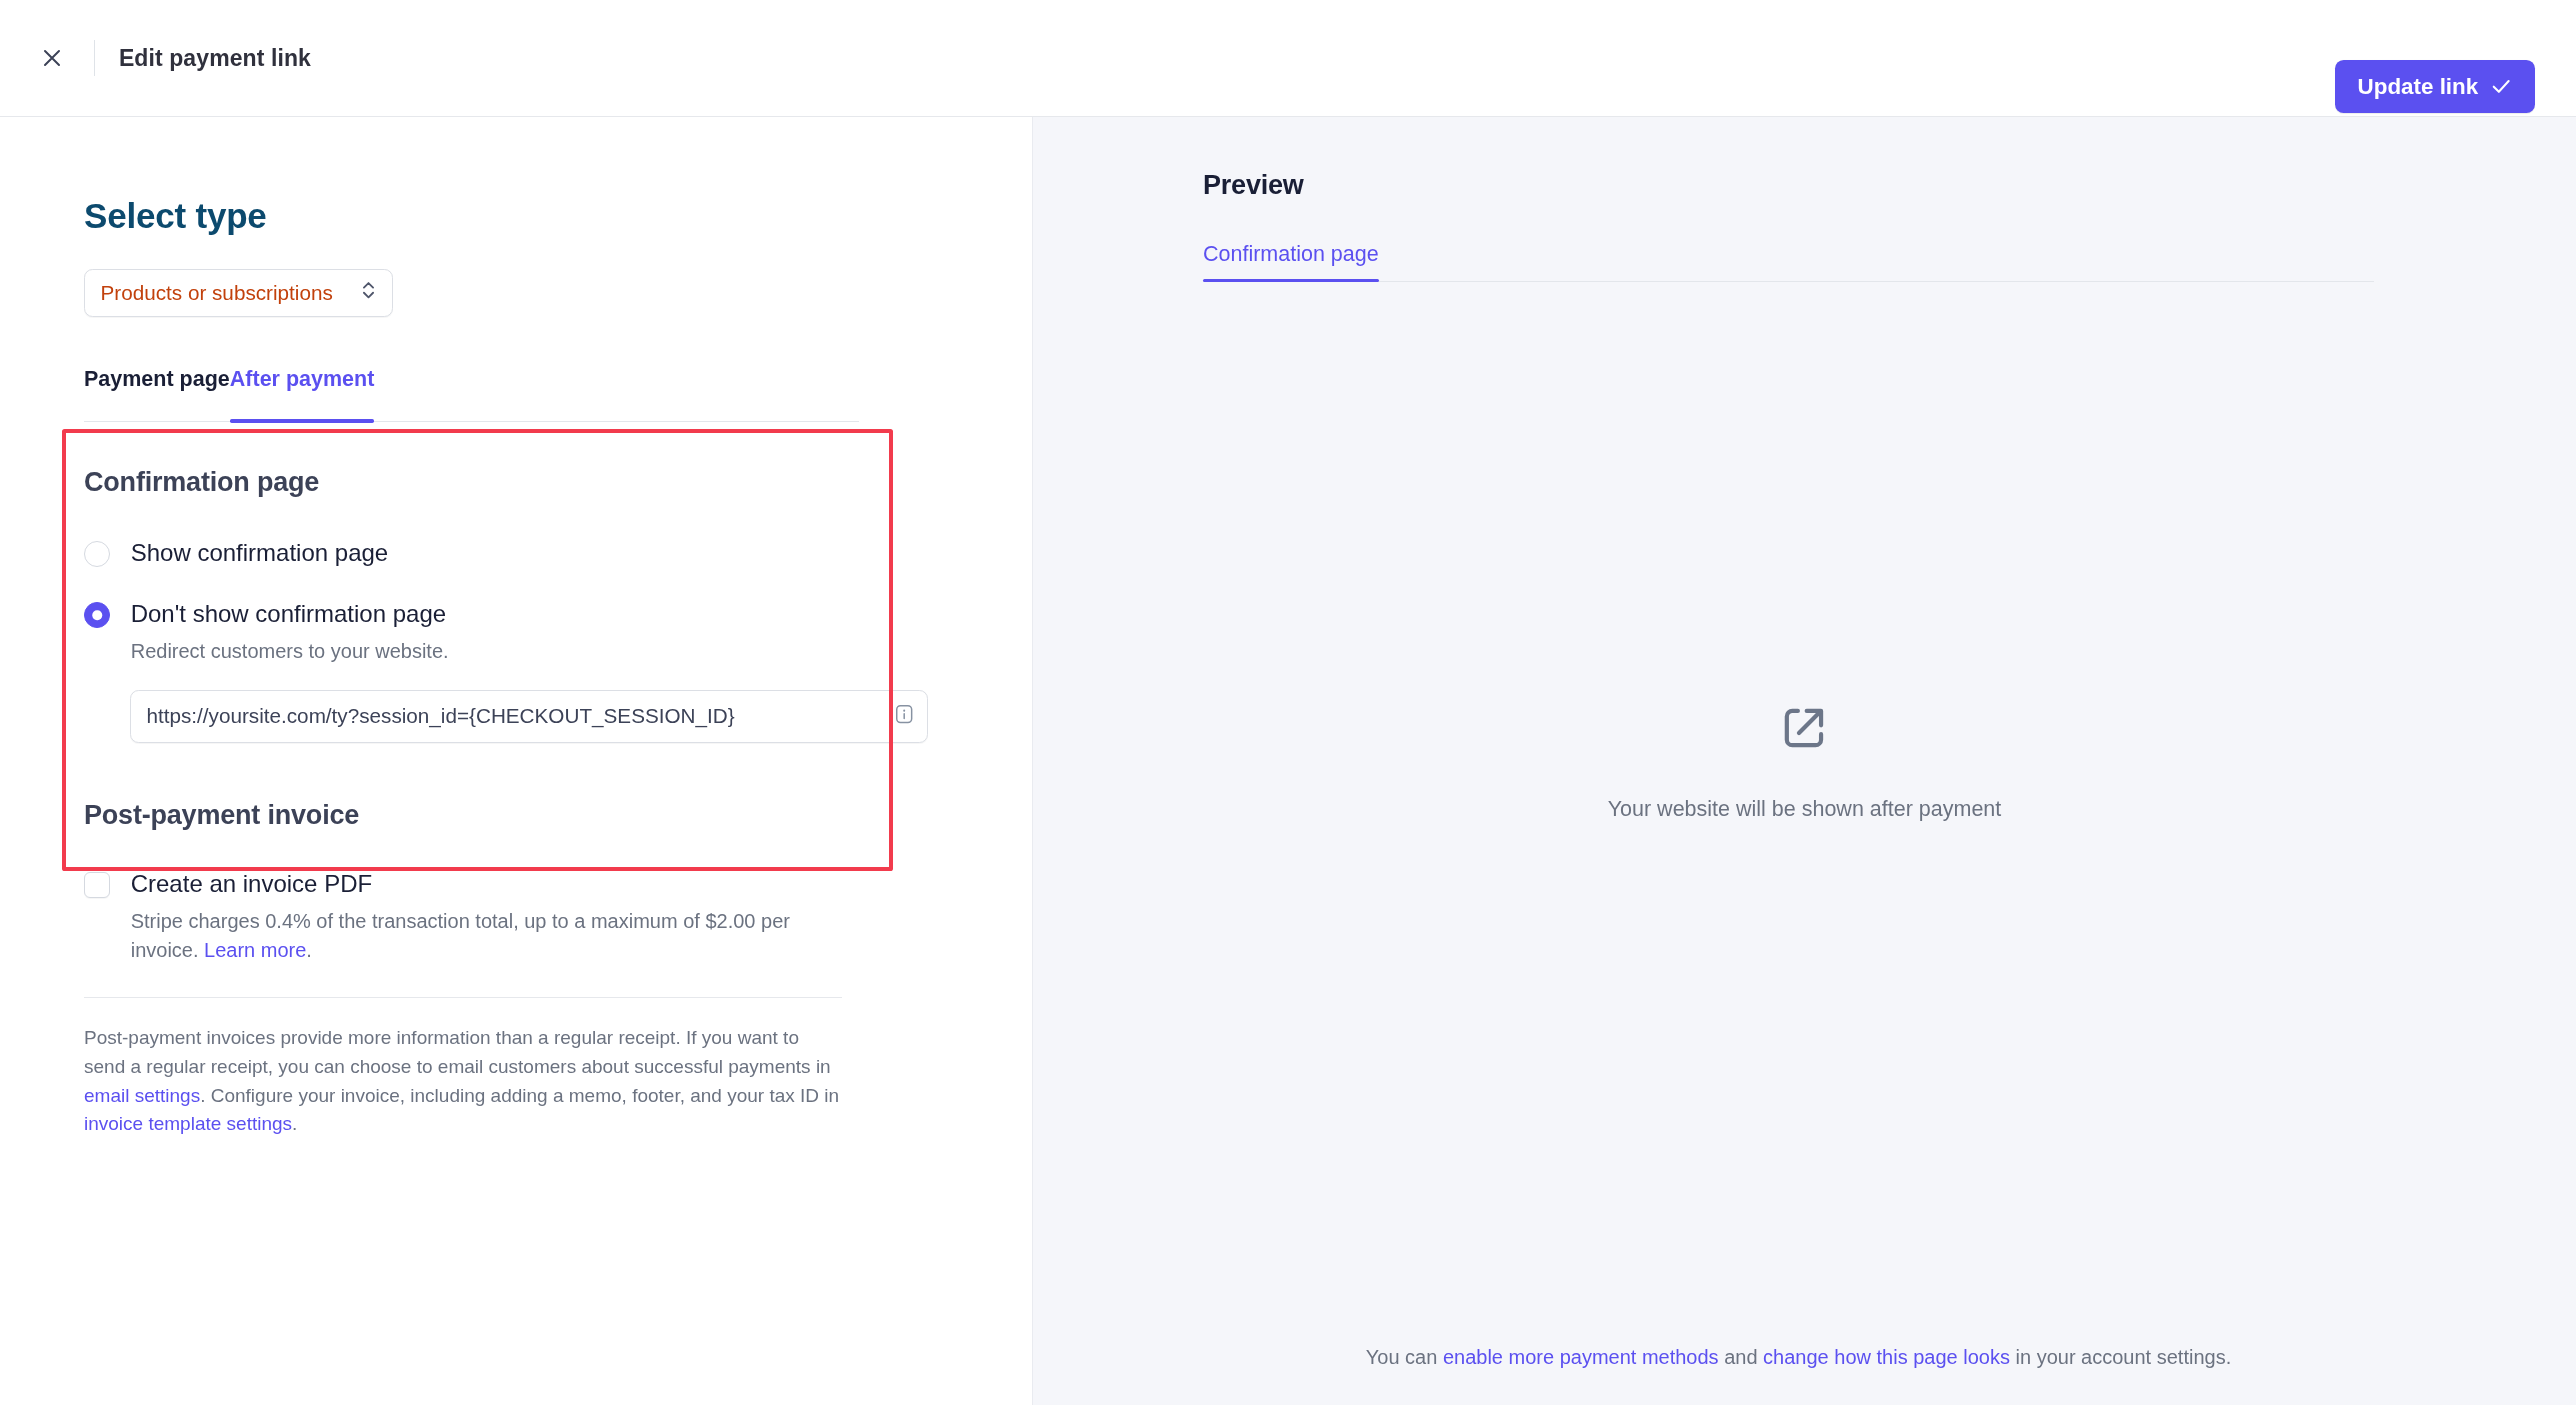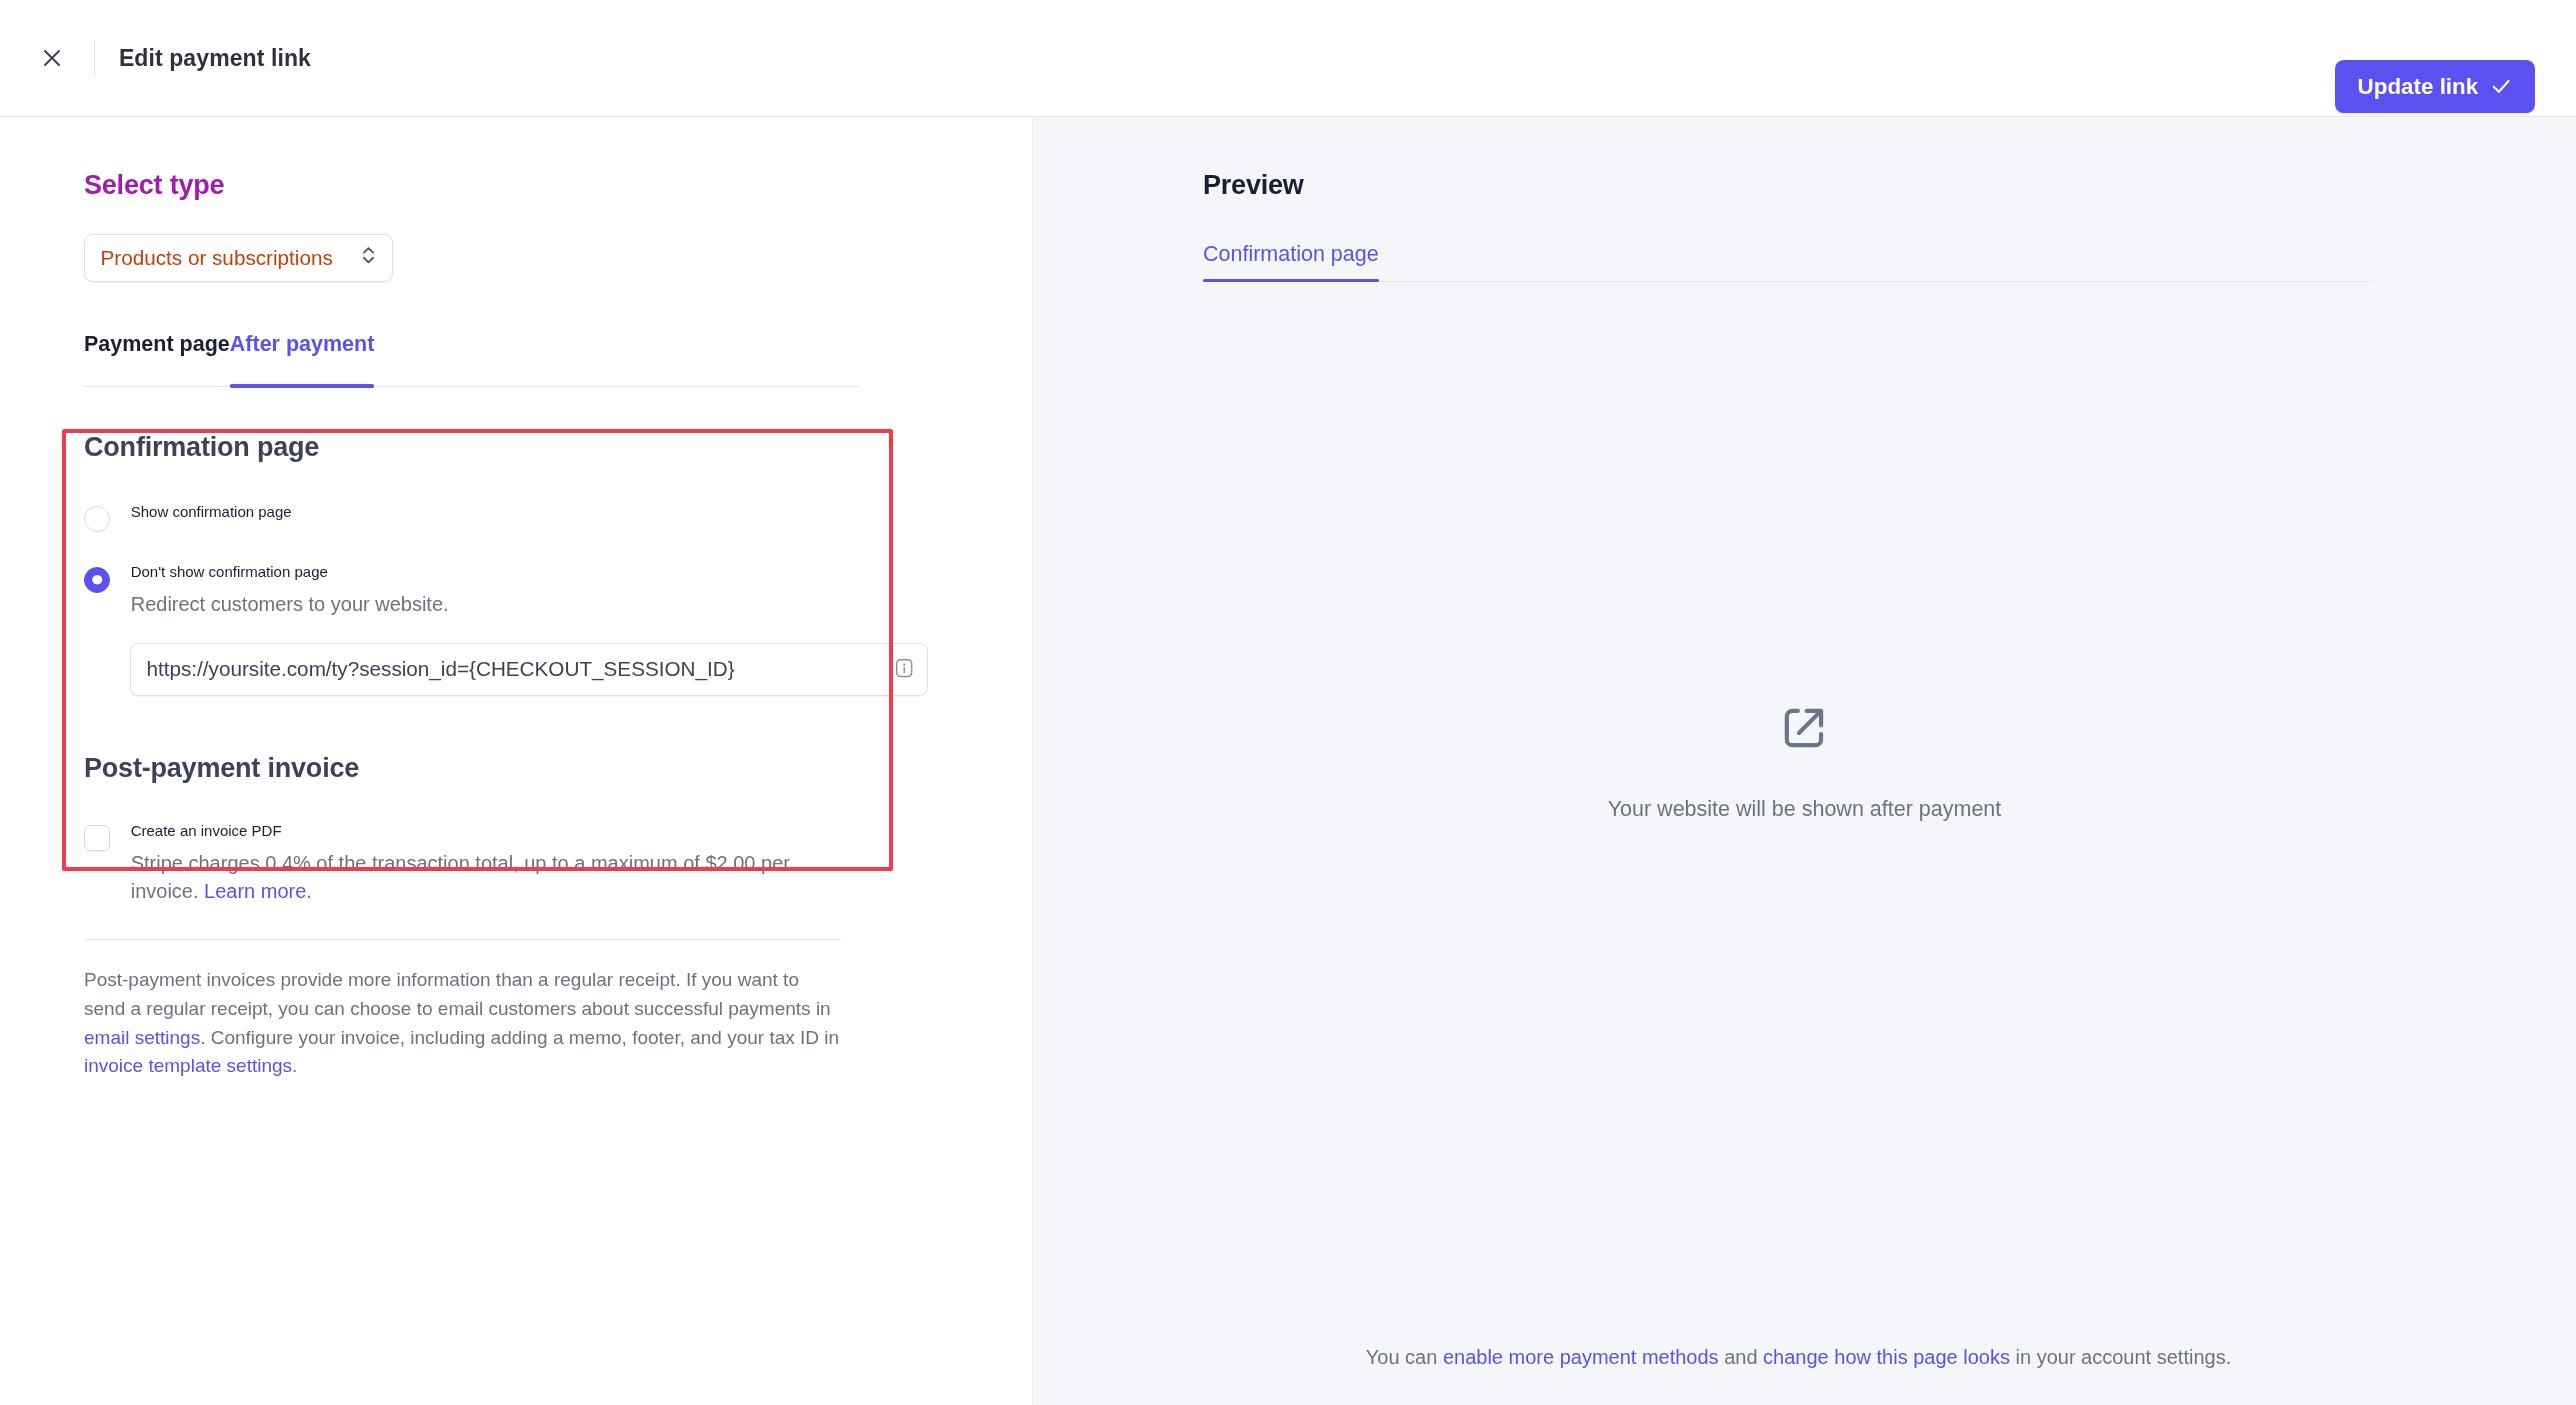--- a/index.html
+++ b/index.html
@@ -69,8 +69,9 @@
 
   
   .h-section {
-    font-size: 27px; font-weight: 700; color: #a21caf;
+    font-size: 35px; font-weight: 700; color: #0c4a6e;
     letter-spacing: -0.2px;
+    margin-top: 26px;
   }
   .select-wrap { margin-top: 33px; }
   .select-box {

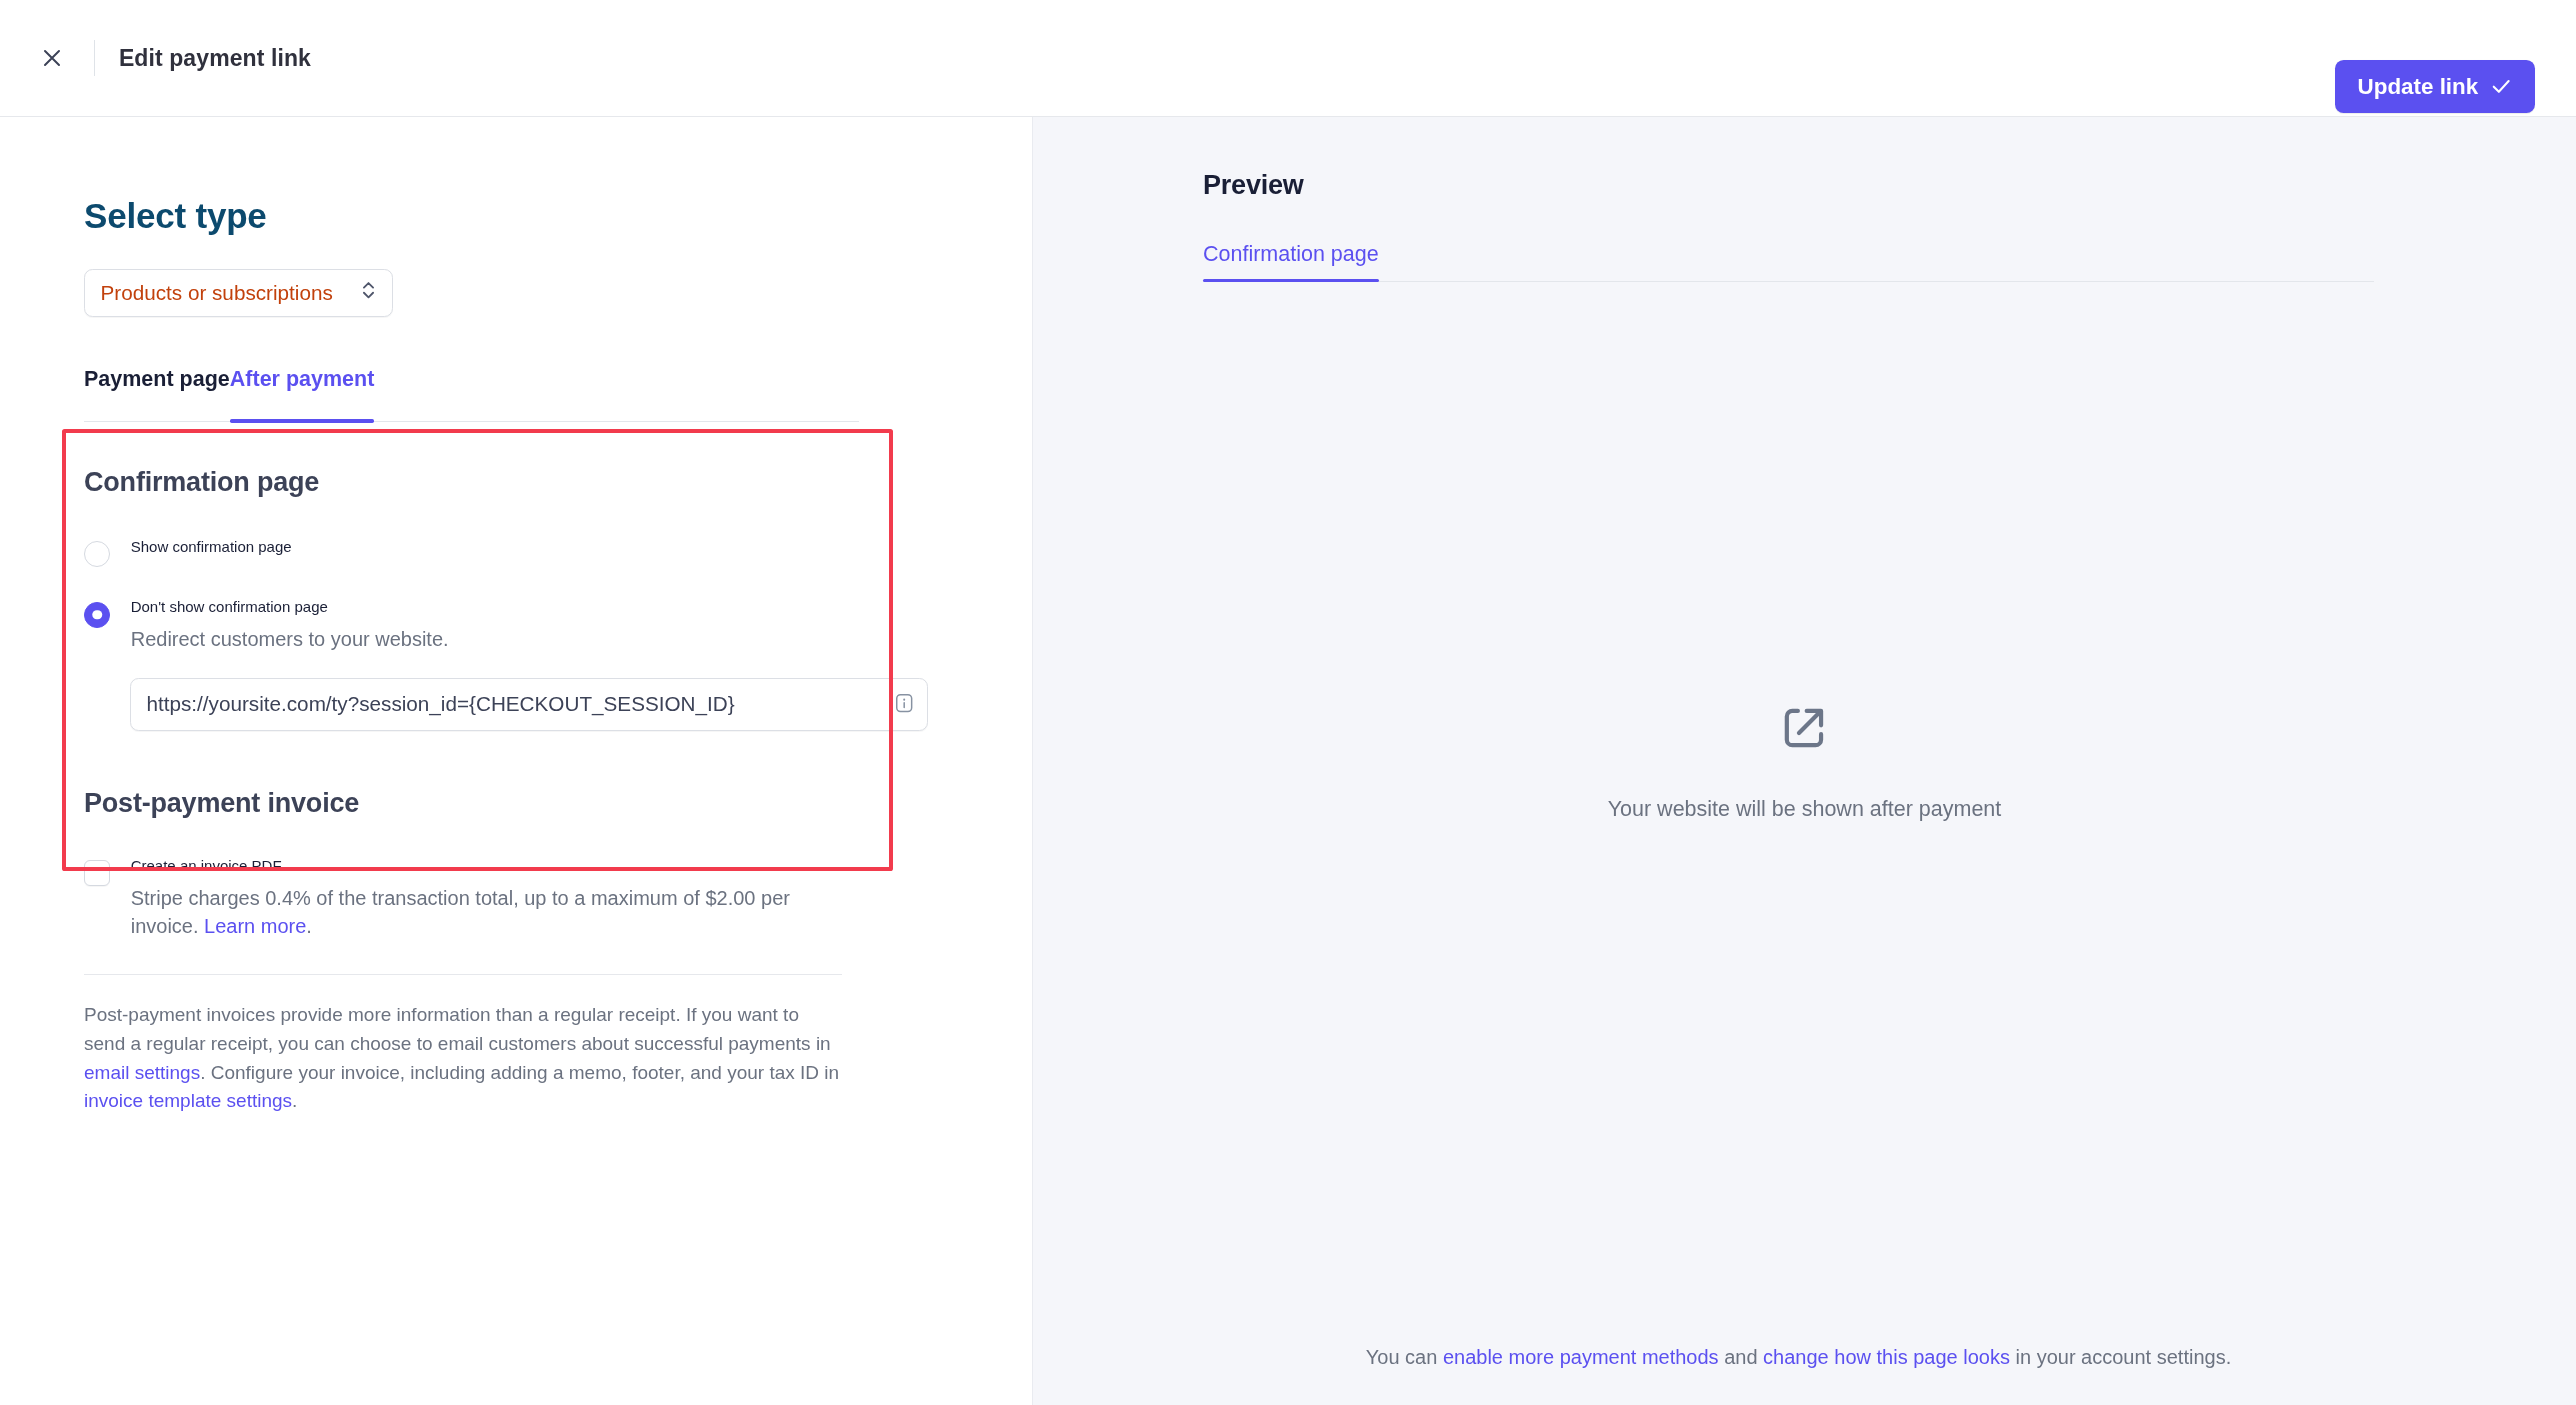--- a/index.html
+++ b/index.html
@@ -131,7 +131,7 @@
     width: 9.5px; height: 9.5px; border-radius: 50%;
     background: #ffffff;
   }
-  .opt-label { font-size: 15px; color: #1a1f36; line-height: 1.25; }
+  .opt-label { font-size: 24px; color: #1a1f36; line-height: 1.25; }
   .opt-desc { font-size: 20px; color: #6b7280; margin-top: 8.6px; line-height: 1.3; }
 
   .url-field {

